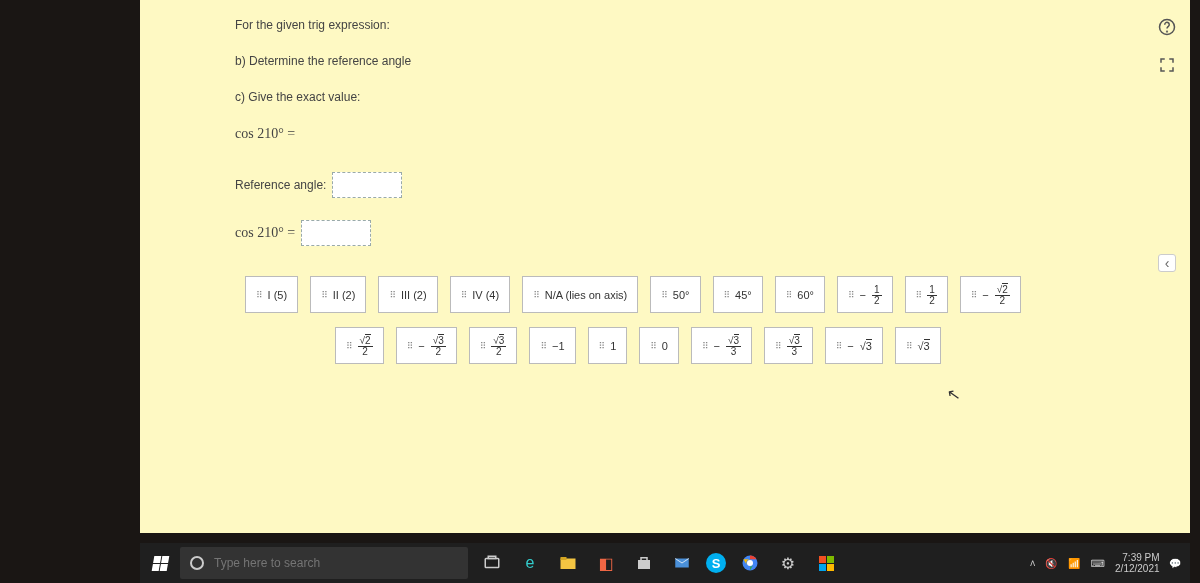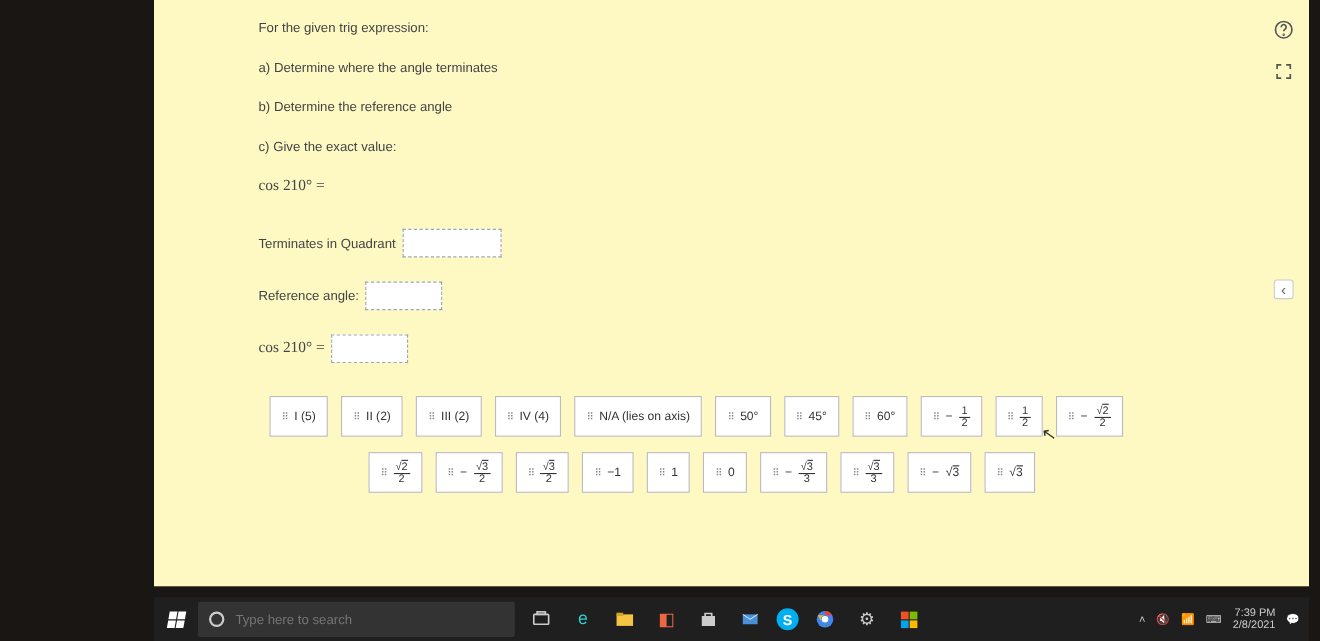--- a/index.html
+++ b/index.html
@@ -147,7 +147,6 @@
 <div class="screen-frame">
   <div class="content">
     <div class="line">For the given trig expression:</div>
-    <div class="line">a) Determine where the angle terminates</div>
     <div class="line">b) Determine the reference angle</div>
     <div class="line">c) Give the exact value:</div>
     <div class="cos-line">cos 210° =</div>

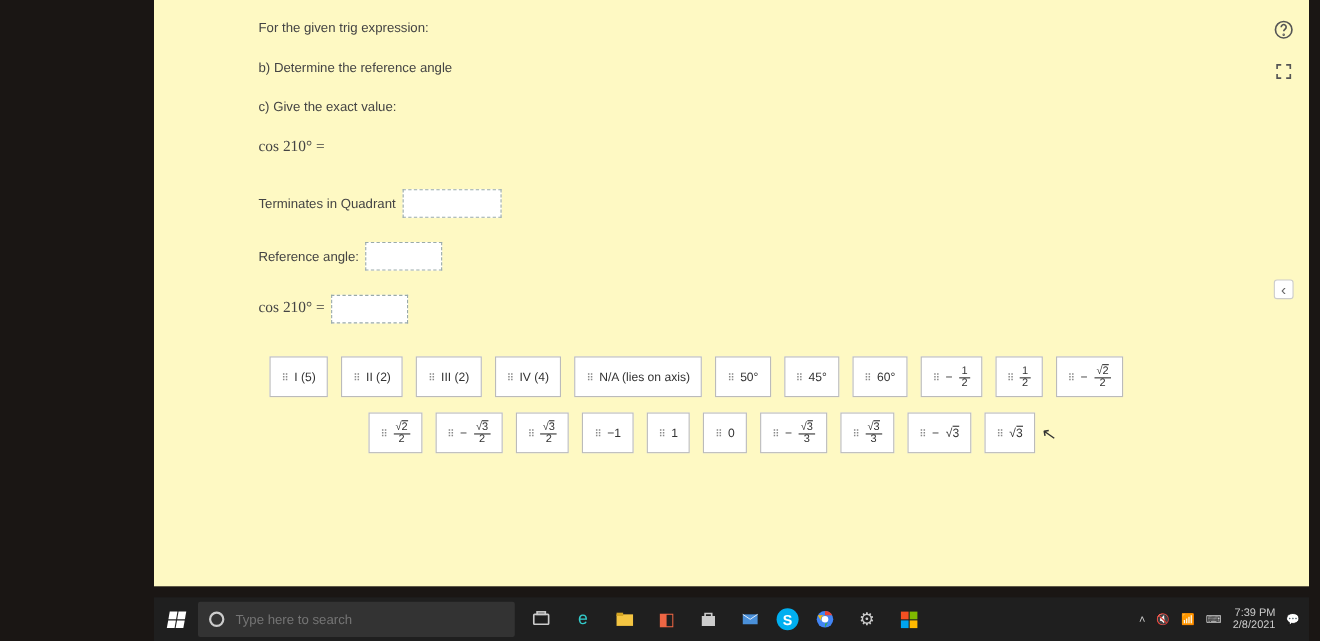--- a/index.html
+++ b/index.html
@@ -151,10 +151,6 @@
     <div class="line">c) Give the exact value:</div>
     <div class="cos-line">cos 210° =</div>
 
-    <div class="drop-label">
-      <span>Terminates in Quadrant</span>
-      <span class="drop-target"></span>
-    </div>
 
     <div class="drop-label">
       <span>Reference angle:</span>

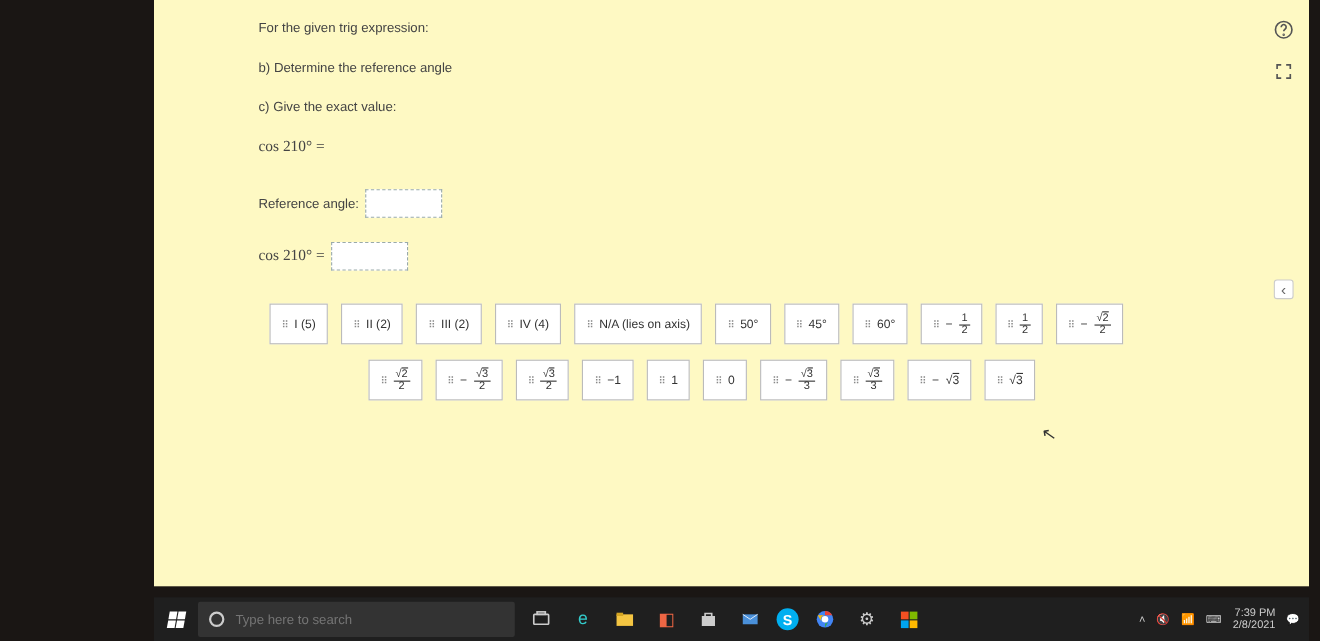--- a/index.html
+++ b/index.html
@@ -368,7 +368,7 @@
     <span>⌨</span>
     <div class="clock">
       <div>7:39 PM</div>
-      <div>2/8/2021</div>
+      <div>2/12/2021</div>
     </div>
     <span>💬</span>
   </div>

